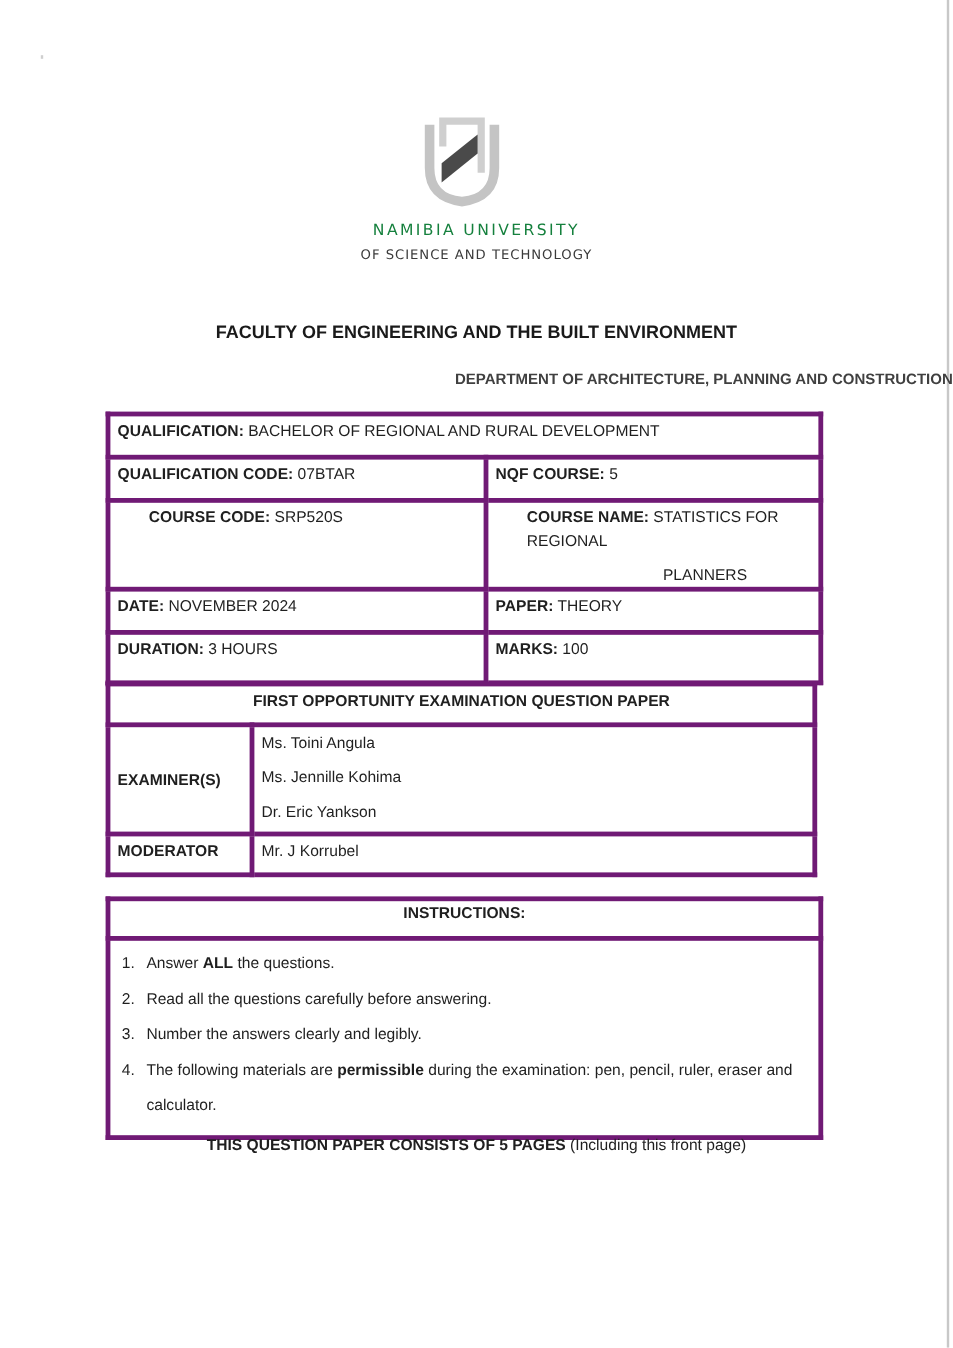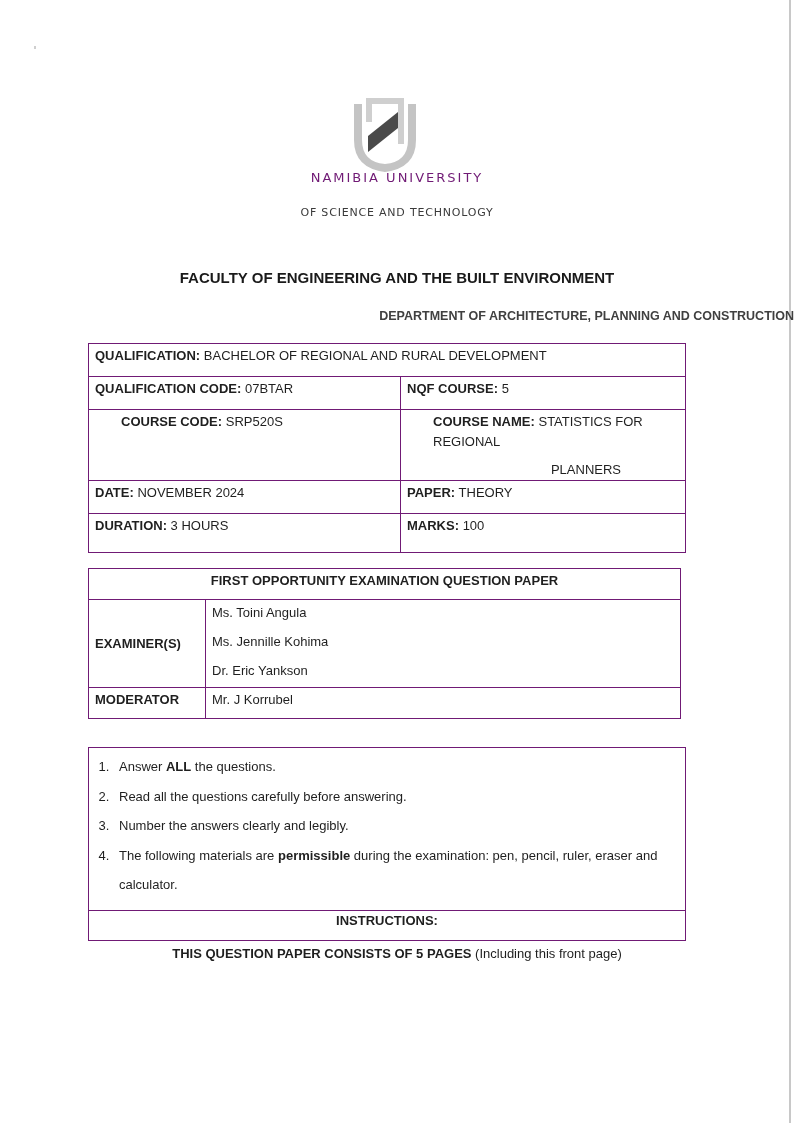--- a/index.html
+++ b/index.html
@@ -9,8 +9,8 @@
   .speck { position: absolute; left: 34px; top: 46px; width: 2px; height: 3px; background: #cfcfcf; }
 
   .logo { position: absolute; left: 348px; top: 92px; width: 74px; height: 82px; }
-  .uni-name { position: absolute; left: 0; width: 794px; top: 170px; text-align: center;
-              font-family: "DejaVu Sans", sans-serif; font-size: 13px; letter-spacing: 2px; color: #701a75; }
+  .uni-name { position: absolute; left: 0; width: 794px; top: 185px; text-align: center;
+              font-family: "DejaVu Sans", sans-serif; font-size: 13px; letter-spacing: 2px; color: #15803d; }
   .uni-sub { position: absolute; left: 0; width: 794px; top: 206px; text-align: center;
              font-family: "DejaVu Sans", sans-serif; font-size: 11px; letter-spacing: 0.8px; color: #3a3a3a; }
 

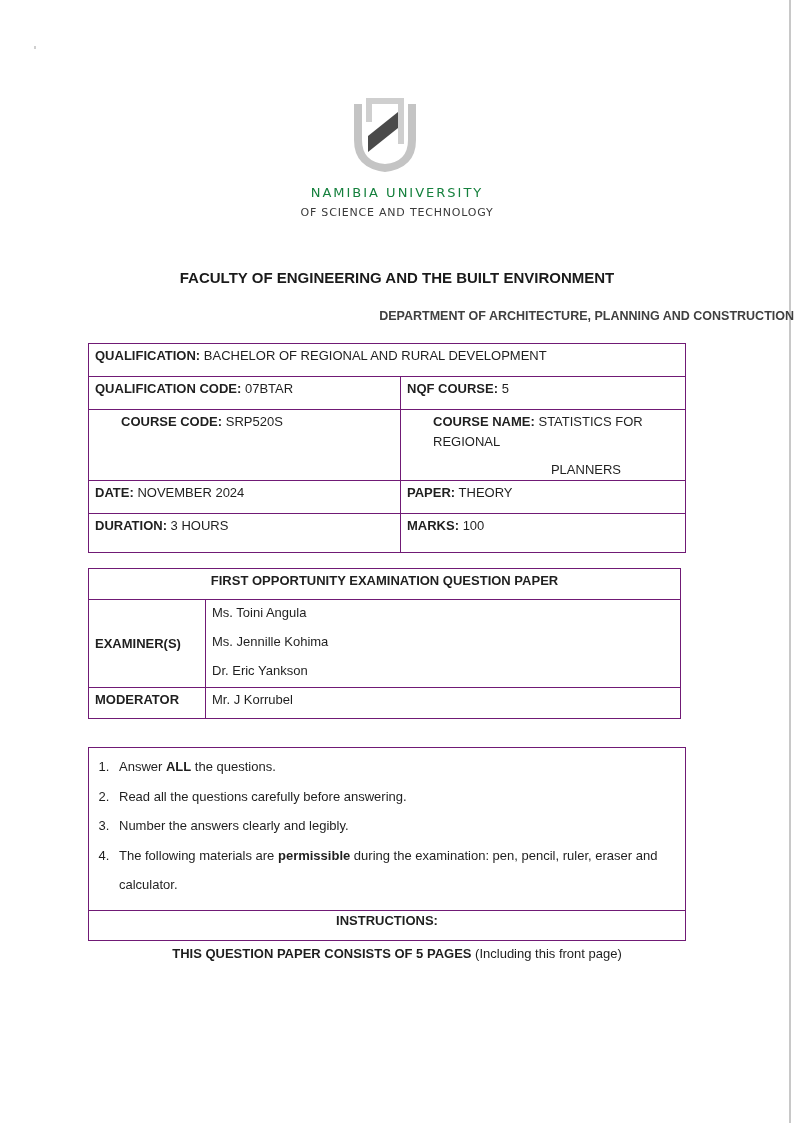--- a/index.html
+++ b/index.html
@@ -20,7 +20,7 @@
                 font-weight: bold; font-size: 12.5px; color: #404040; }
 
   table { border-collapse: collapse; position: absolute; font-size: 13px; color: #1f1f1f; }
-  td { border: 1px solid #701a75; padding: 0 6px; vertical-align: top; margin-top: 38px; }
+  td { border: 4px solid #701a75; padding: 0 6px; vertical-align: top; margin-top: 38px; }
   b { font-weight: bold; }
 
   .info { left: 88px; top: 343px; width: 598px; }

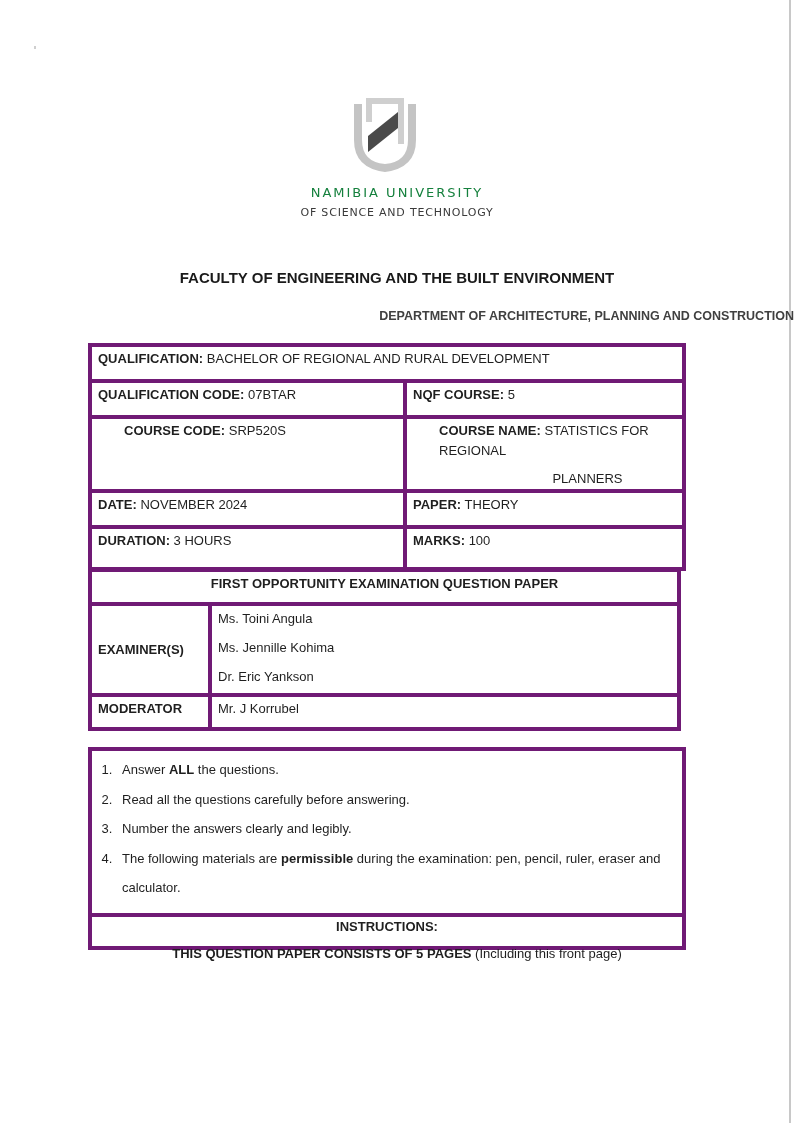--- a/index.html
+++ b/index.html
@@ -136,6 +136,9 @@
 <table class="instr">
   <tbody>
       <tr>
+    <td class="head">INSTRUCTIONS:</td>
+  </tr>
+  <tr>
     <td style="padding:0">
       <ol>
         <li><span>Answer </span><b>ALL</b><span> the questions.</span></li>
@@ -145,9 +148,6 @@
       </ol>
     </td>
   </tr>
-  <tr>
-    <td class="head">INSTRUCTIONS:</td>
-  </tr>
 </tbody>
   </table>
 

